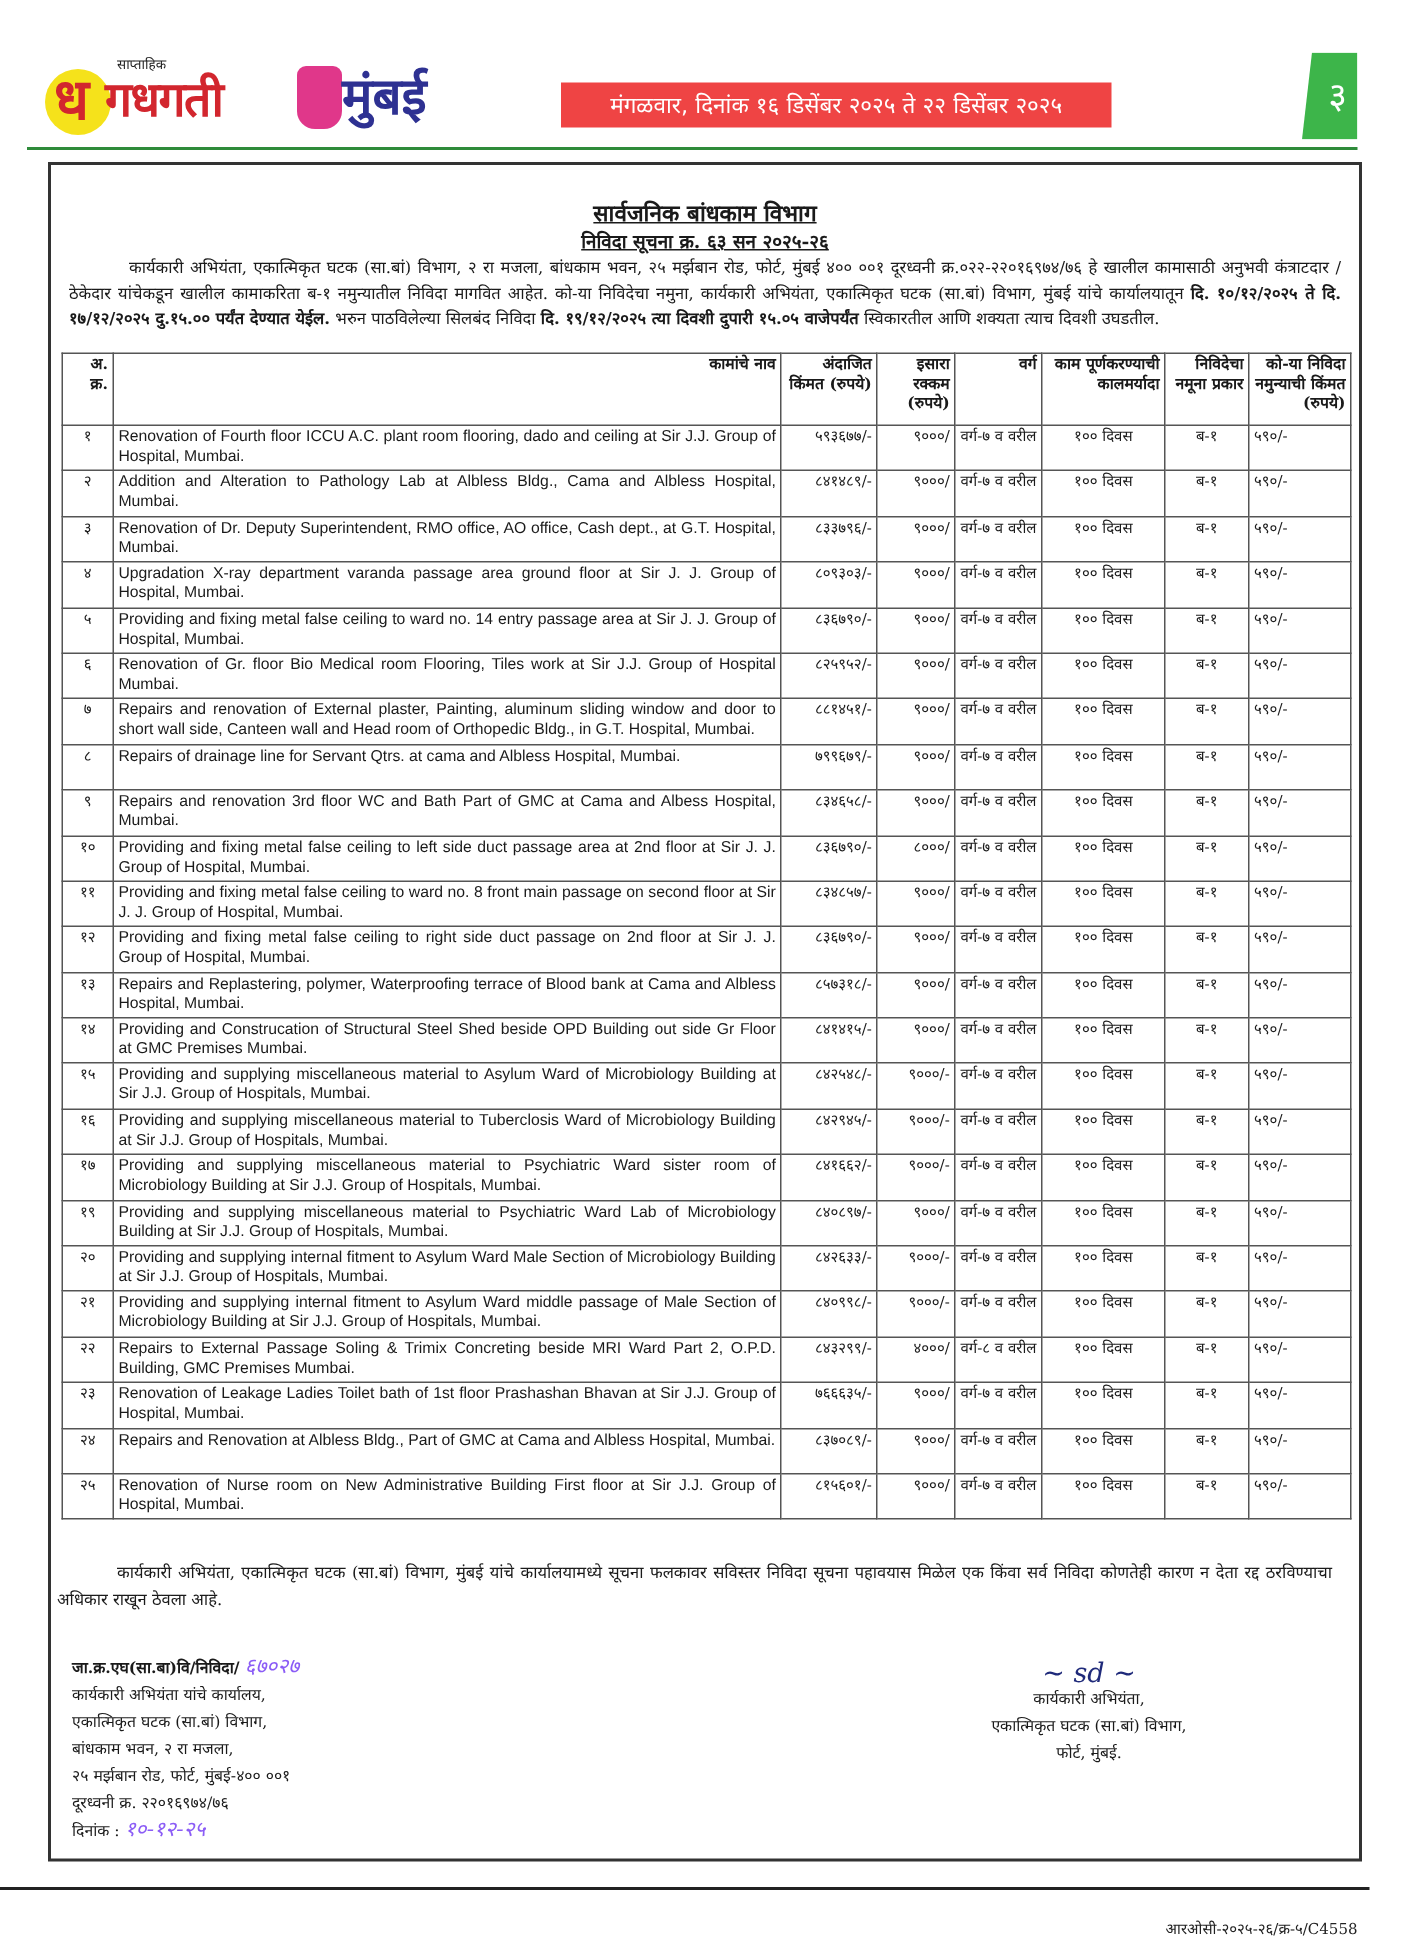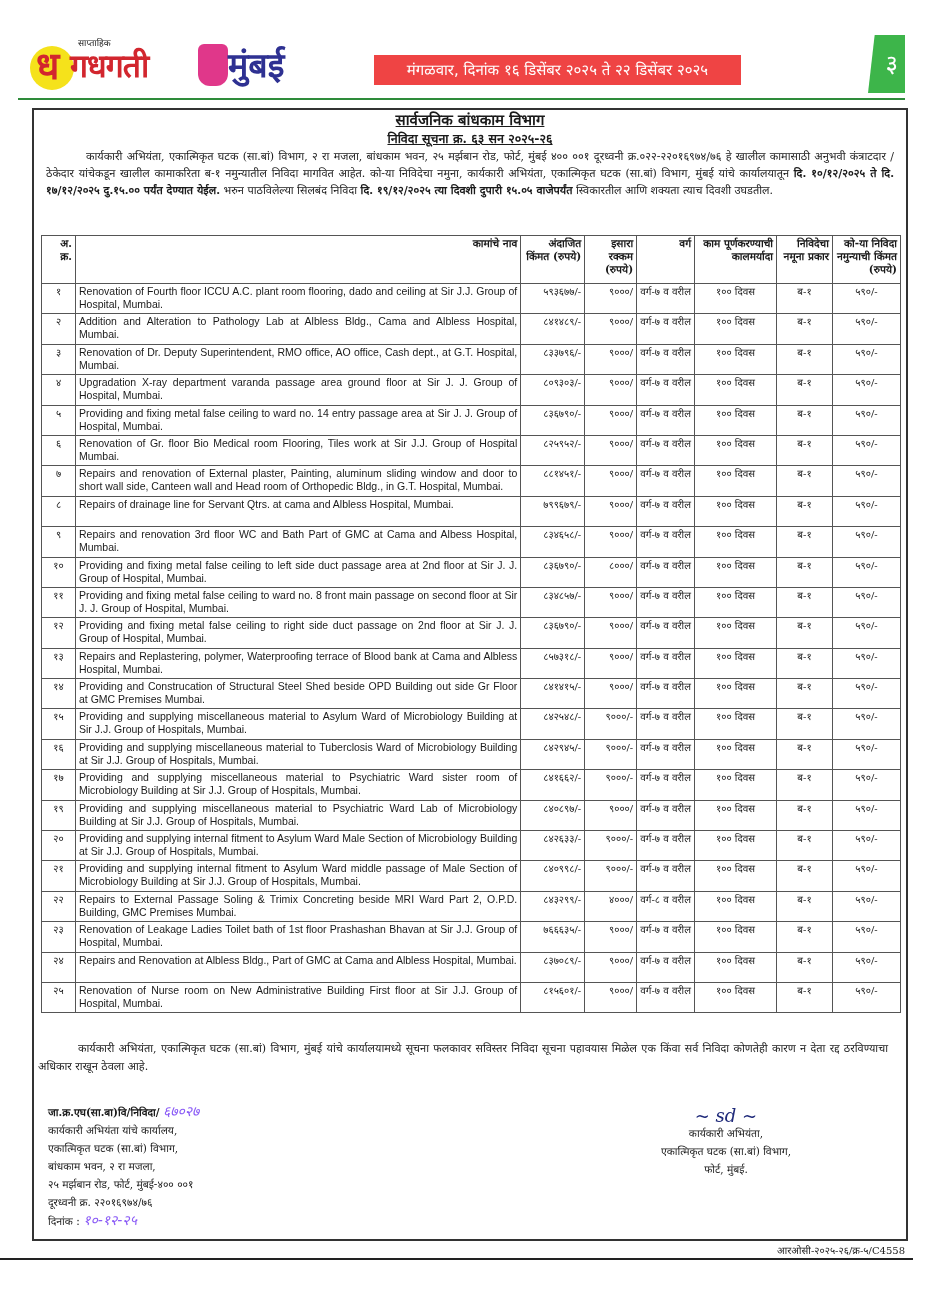--- a/index.html
+++ b/index.html
@@ -16,7 +16,7 @@
   .page-tab { position: absolute; left: 868px; top: 35px; width: 37px; height: 58px; background: #3db54a; clip-path: polygon(18% 0, 100% 0, 100% 100%, 0 100%); color: #fff; font-family: "DejaVu Sans", sans-serif; font-size: 24px; line-height: 58px; text-align: right; padding-right: 7px; }
   .green-rule { position: absolute; left: 18px; top: 98px; width: 887px; height: 2px; background: #2e8b3a; }
 
-  .notice { position: absolute; left: 32px; top: 108px; width: 876px; height: 1133px; border: 2px solid #333; padding: 0 6px; }
+  .notice { position: absolute; left: 32px; top: 108px; width: 876px; height: 1133px; border: 2px solid #333; padding: 22px 6px; }
   .notice-title { text-align: center; font-size: 15px; font-weight: bold; text-decoration: underline; line-height: 20px; }
   .notice-sub { text-align: center; font-size: 12.5px; font-weight: bold; text-decoration: underline; line-height: 18px; }
   .notice-intro { font-size: 11px; line-height: 17px; text-align: justify; text-indent: 40px; padding: 0 6px; }

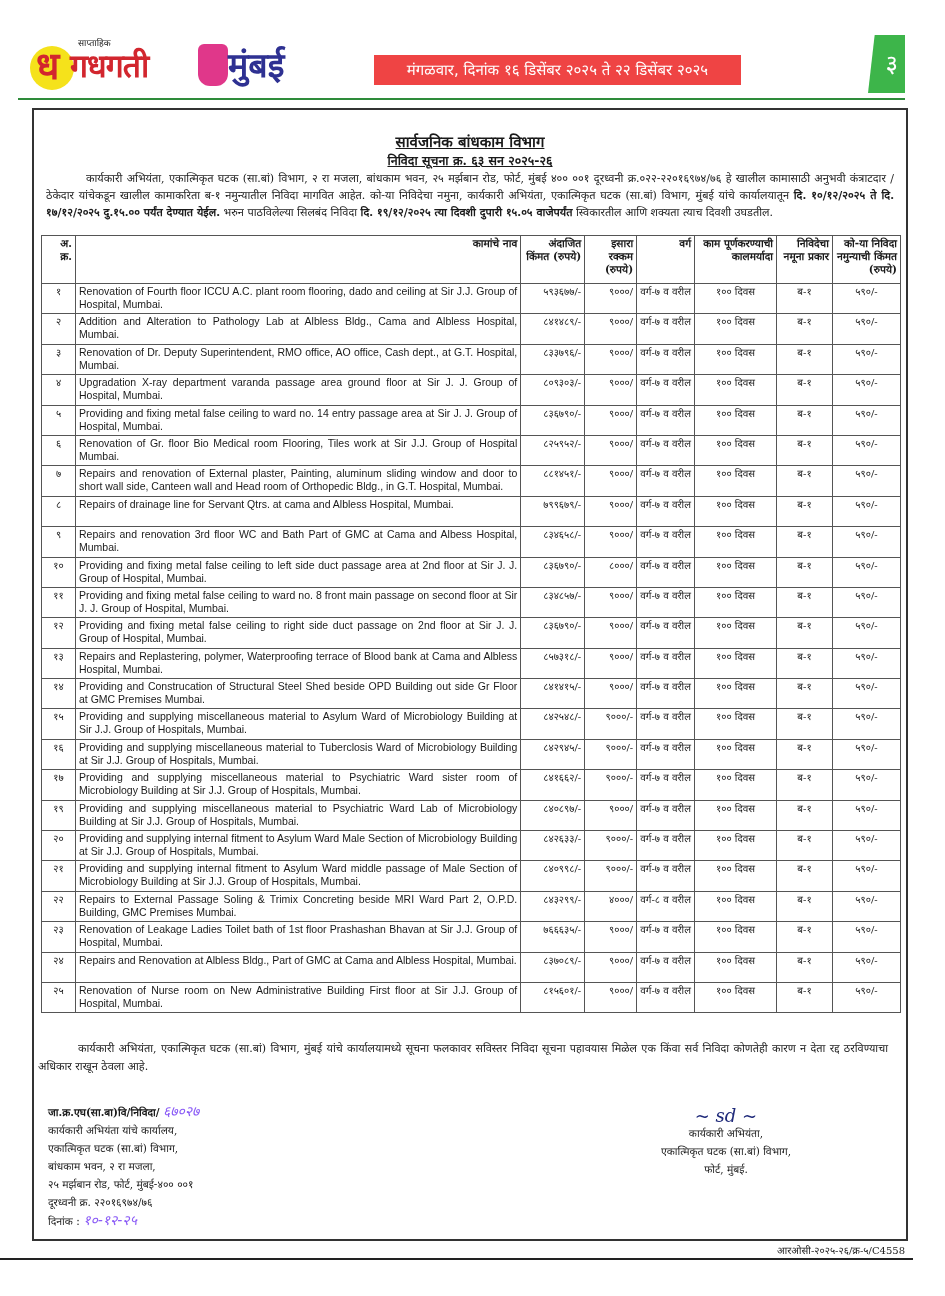--- a/index.html
+++ b/index.html
@@ -33,7 +33,7 @@
   td.cls { width: 58px; text-align: center; margin-top: 32px; }
   td.period { width: 82px; text-align: center; }
   td.form { width: 56px; text-align: center; }
-  td.fee { width: 68px; text-align: center; }
+  td.fee { width: 68px; }
 
   .closing { position: absolute; left: 4px; top: 930px; width: 850px; font-size: 11px; line-height: 18px; text-indent: 40px; text-align: justify; }
   .office { position: absolute; left: 14px; top: 992px; font-size: 10.5px; line-height: 18px; }

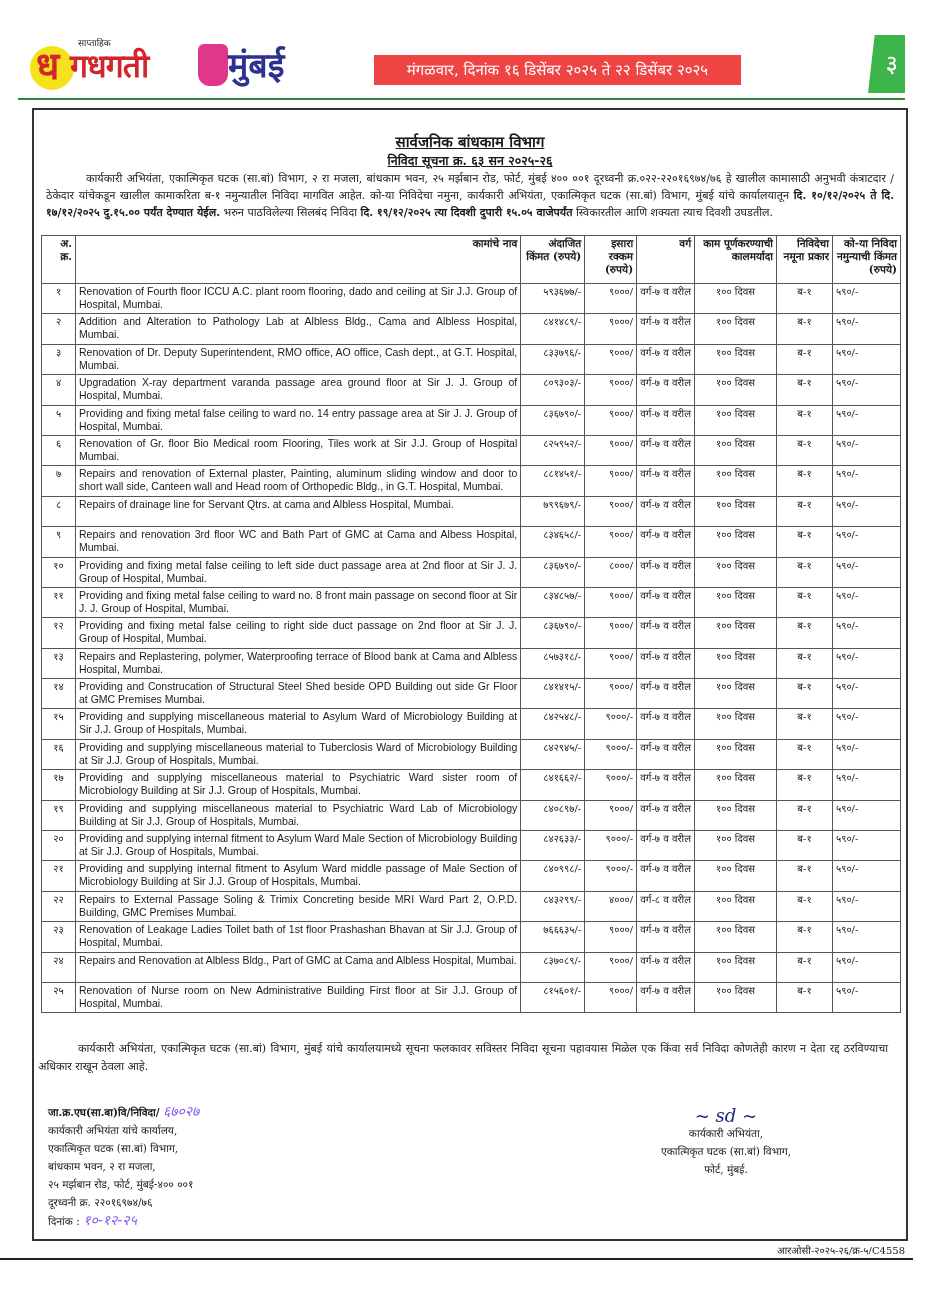--- a/index.html
+++ b/index.html
@@ -42,7 +42,7 @@
   .signature { position: absolute; left: 612px; top: 998px; width: 160px; text-align: center; font-size: 10.5px; line-height: 18px; }
   .sig-mark { color: #1f2a7a; font-style: italic; font-size: 18px; height: 16px; line-height: 16px; }
 
-  .footer-code { position: absolute; right: 40px; top: 1243px; font-size: 10px; color: #222; }
+  .footer-code { position: absolute; right: 40px; top: 1278px; font-size: 10px; color: #222; }
   .footer-rule { position: absolute; left: 0; top: 1258px; width: 913px; height: 2px; background: #222; }
 </style>
 </head>

